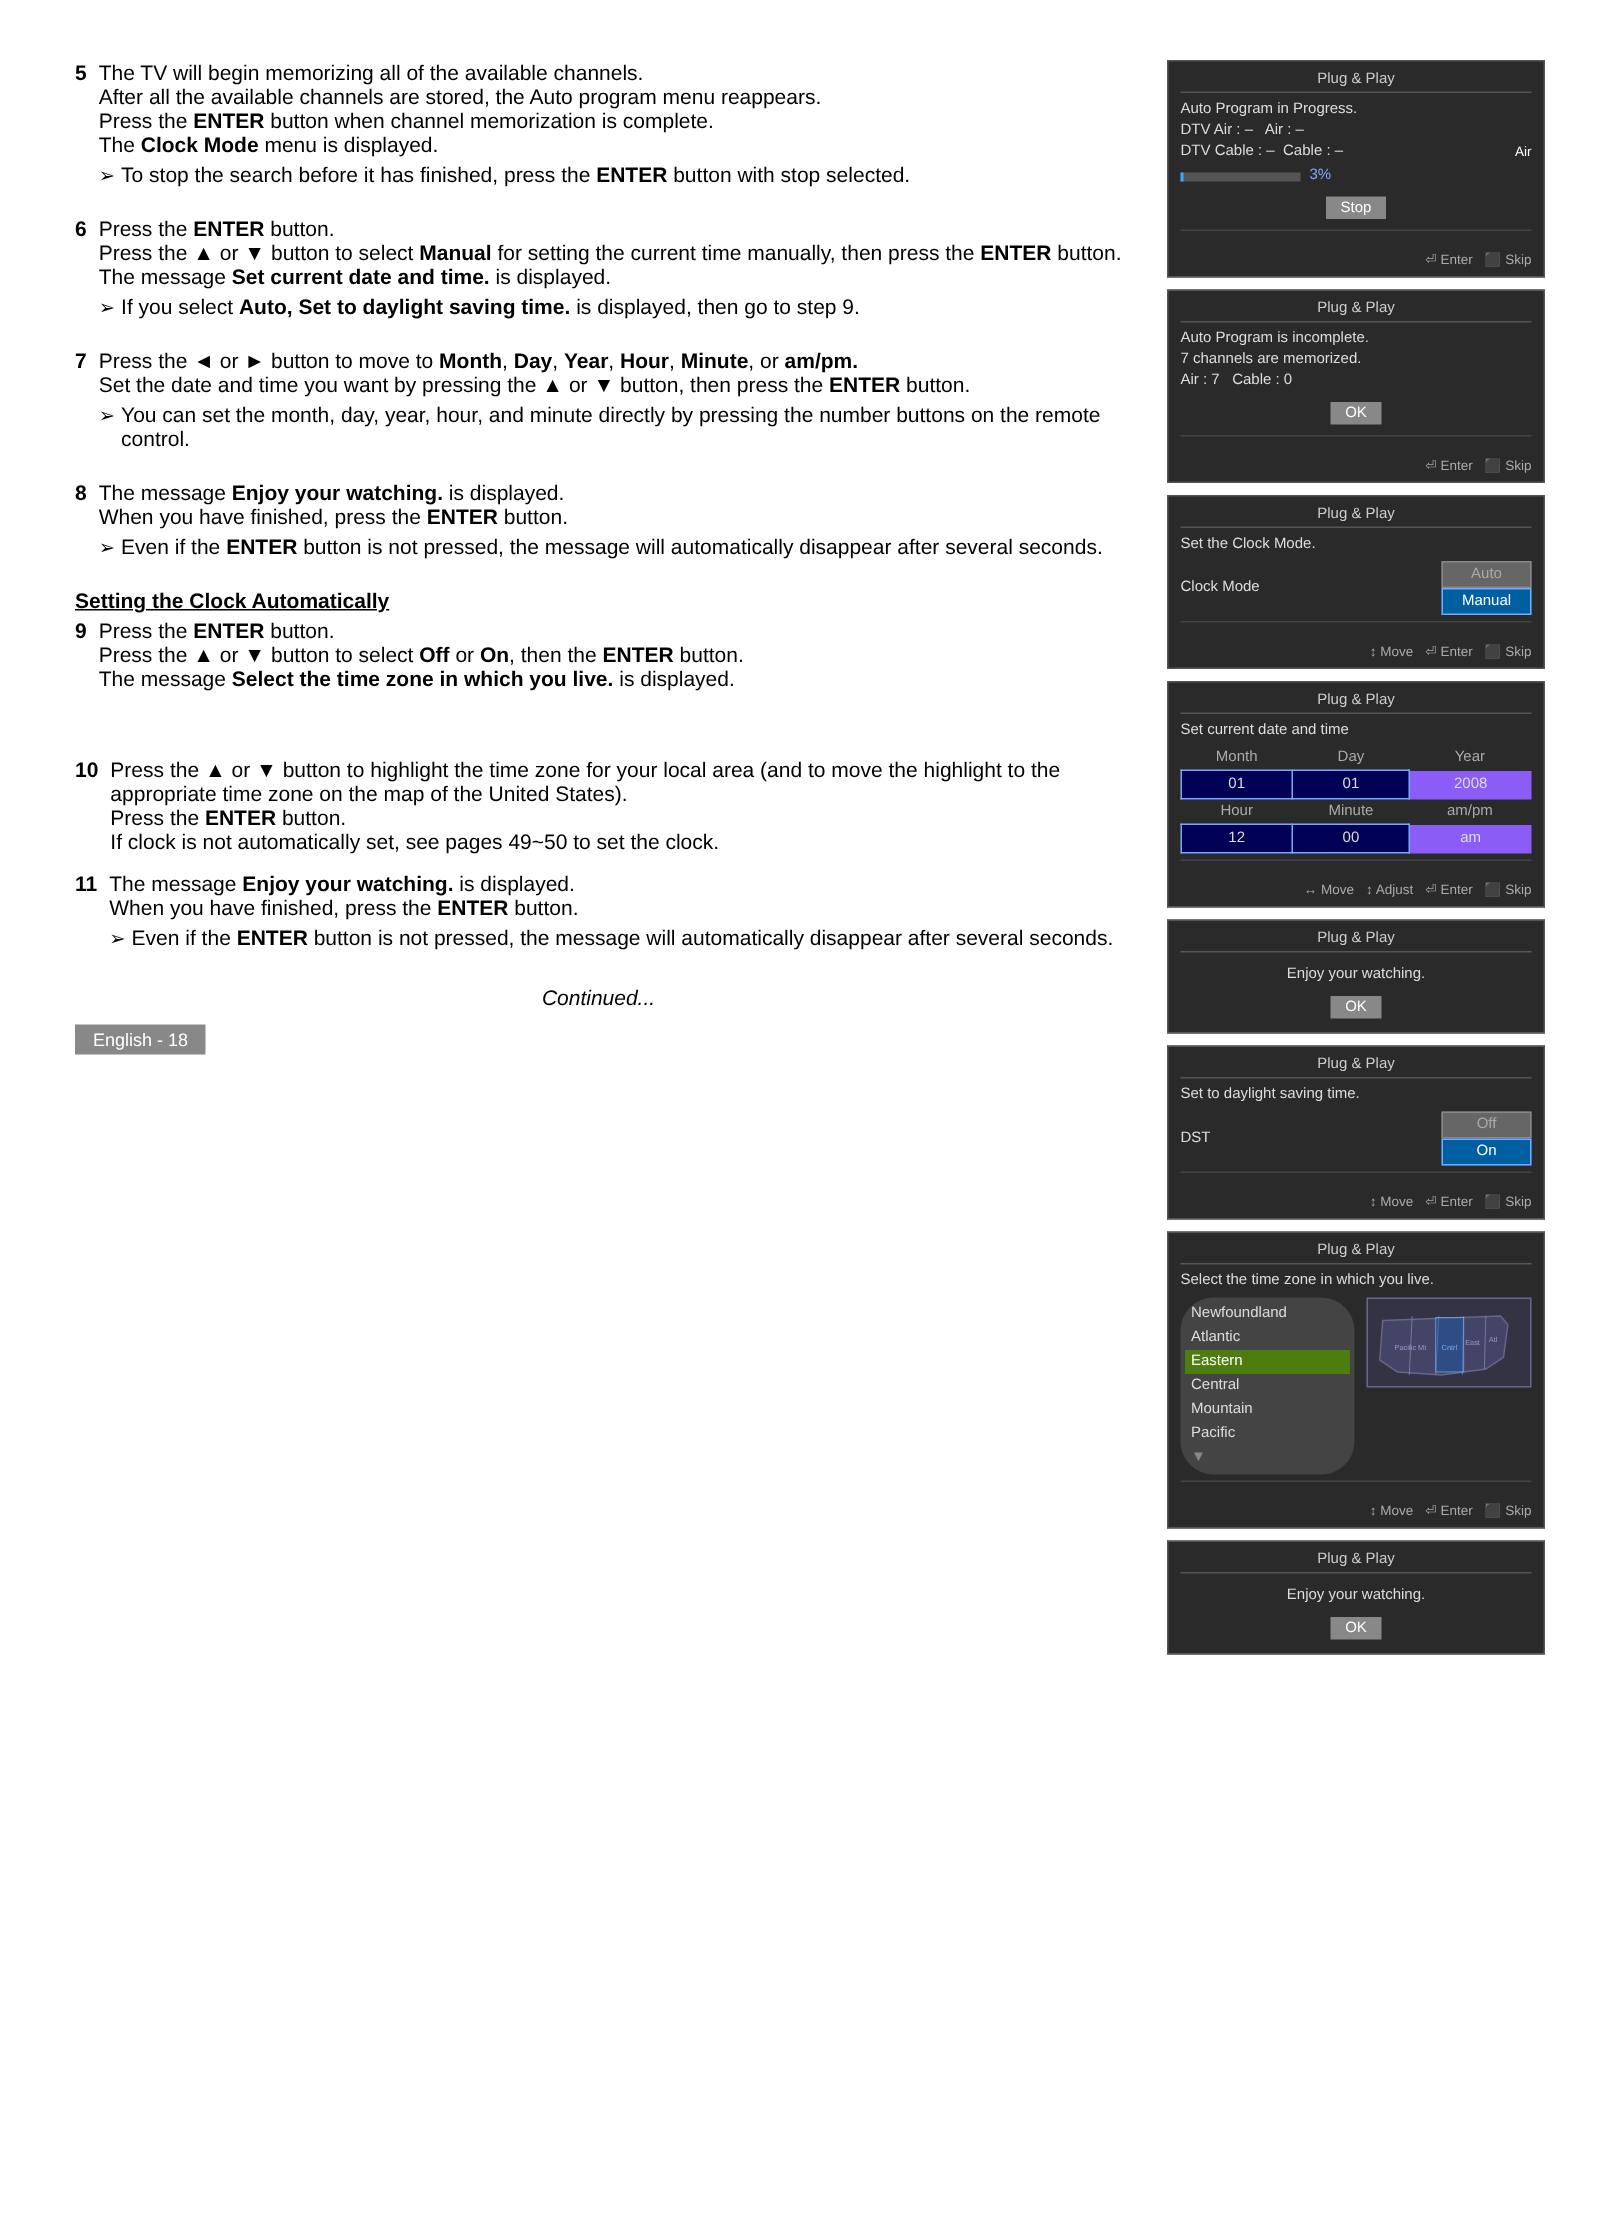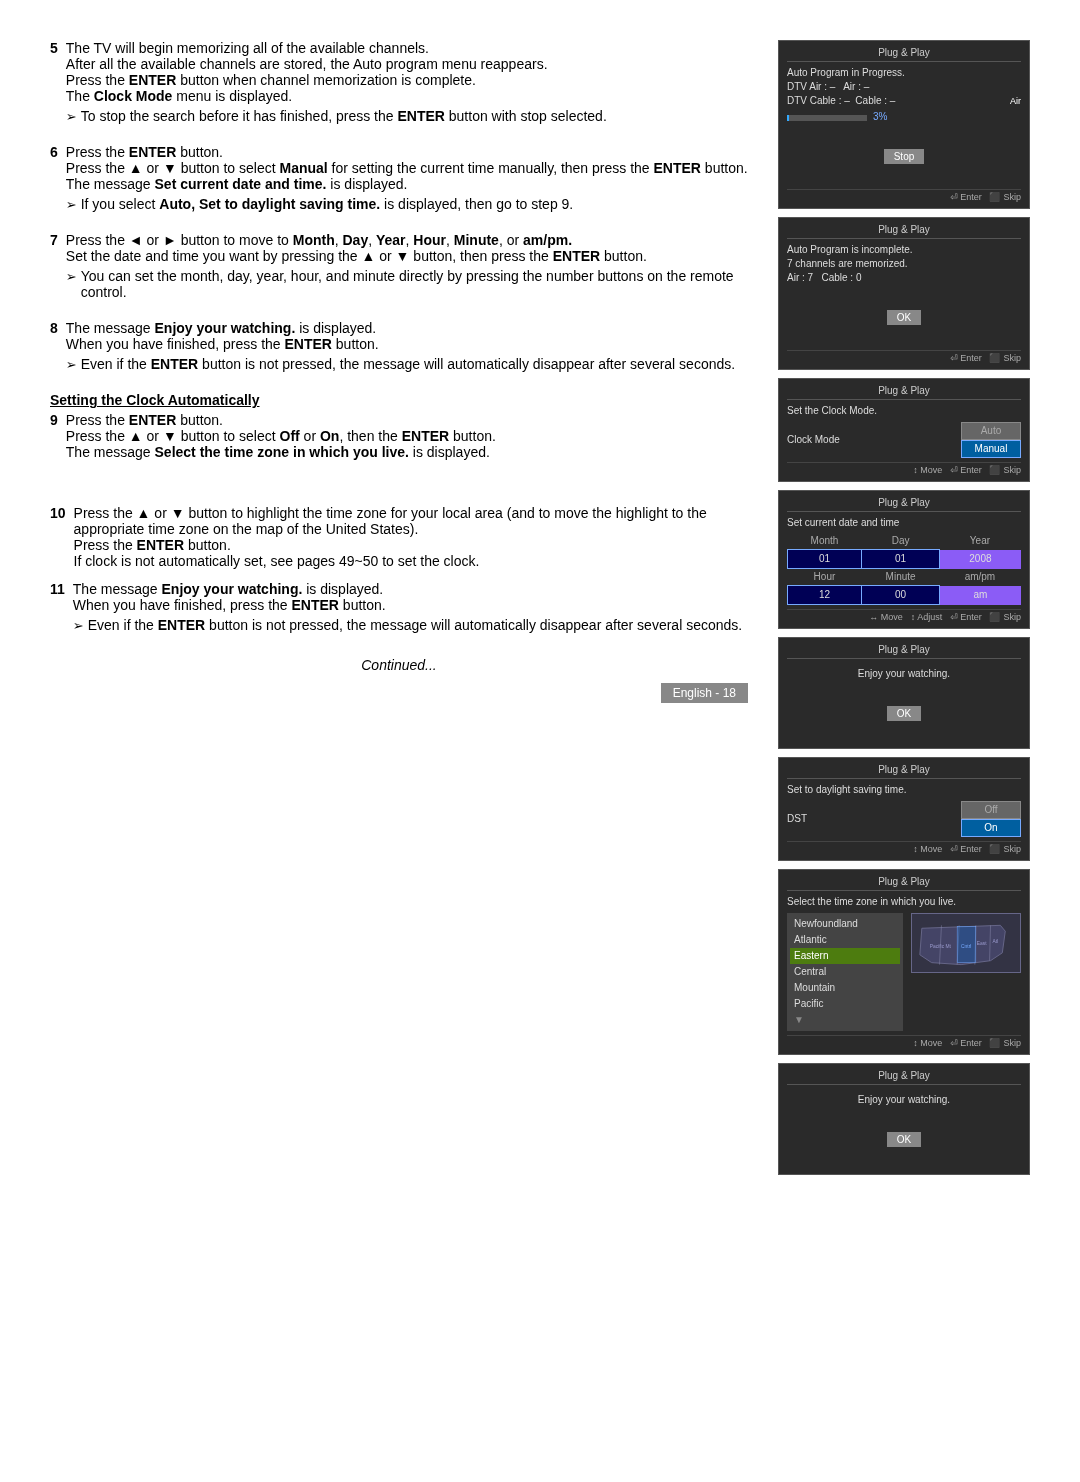--- a/index.html
+++ b/index.html
@@ -56,7 +56,7 @@
       font-size: 10px;
       cursor: pointer;
       display: inline-block;
-      margin: 21px auto;
+      margin: 3px auto;
     }
     .ui-box-footer {
       display: flex;

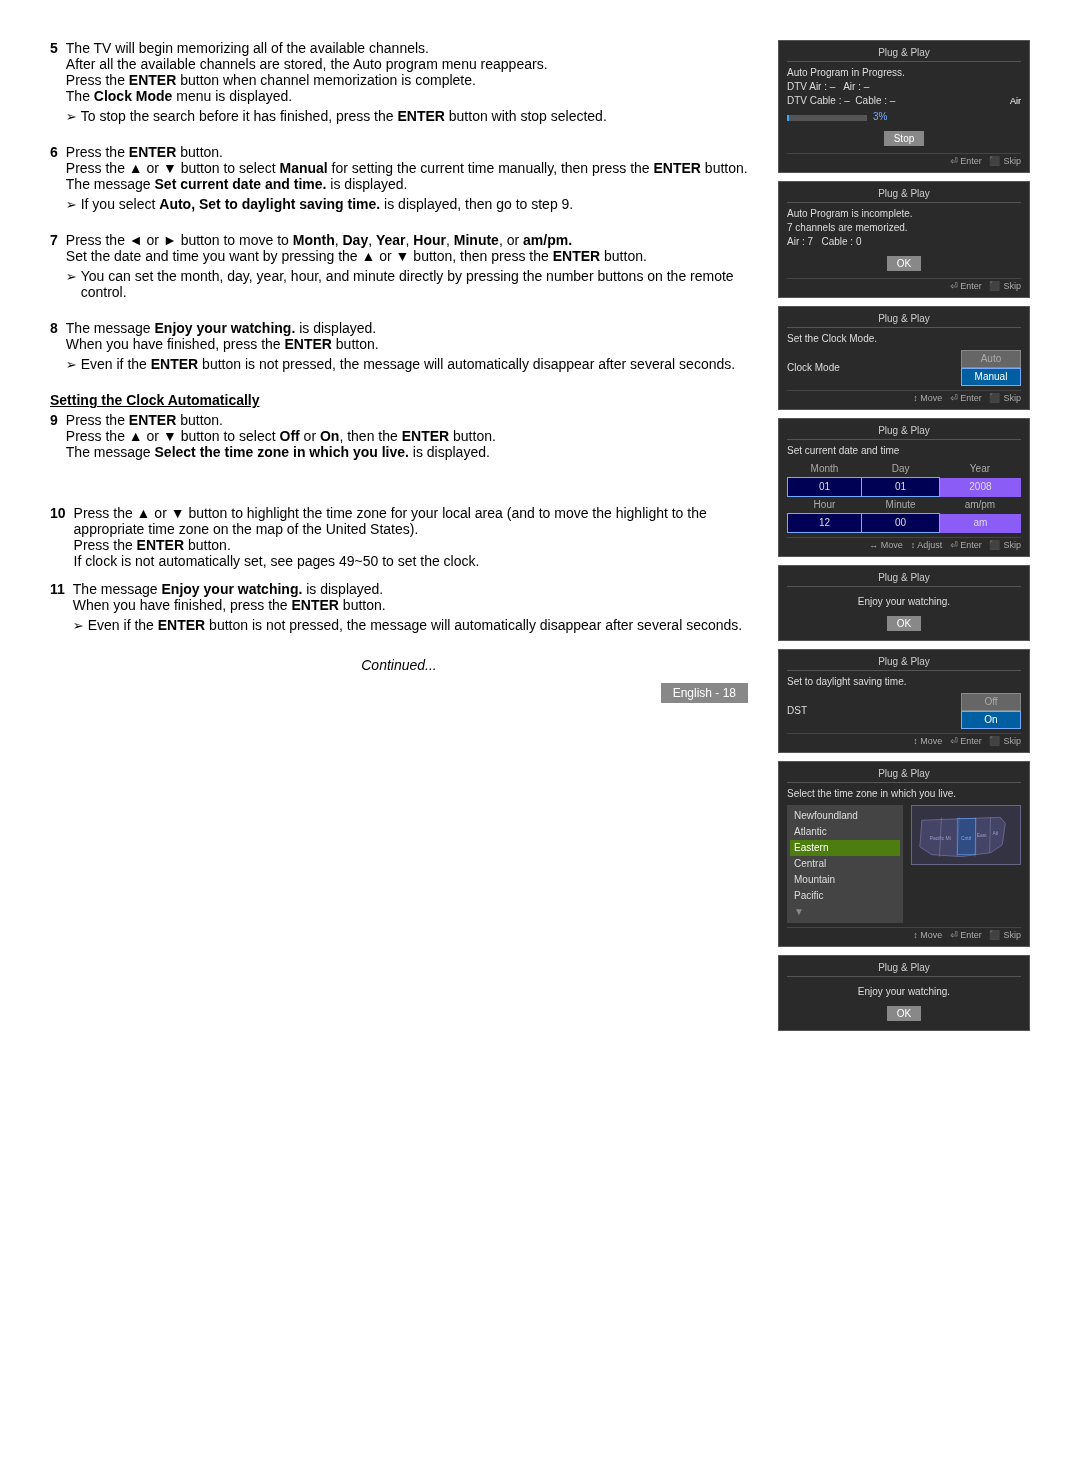--- a/index.html
+++ b/index.html
@@ -66,7 +66,7 @@
       color: #aaa;
       margin-top: 4px;
       border-top: 1px solid #444;
-      padding-top: 2px;
+      padding-top: 14px;
     }
     .ui-box-footer span { display: flex; align-items: center; gap: 2px; }
     .progress-bar-outer {

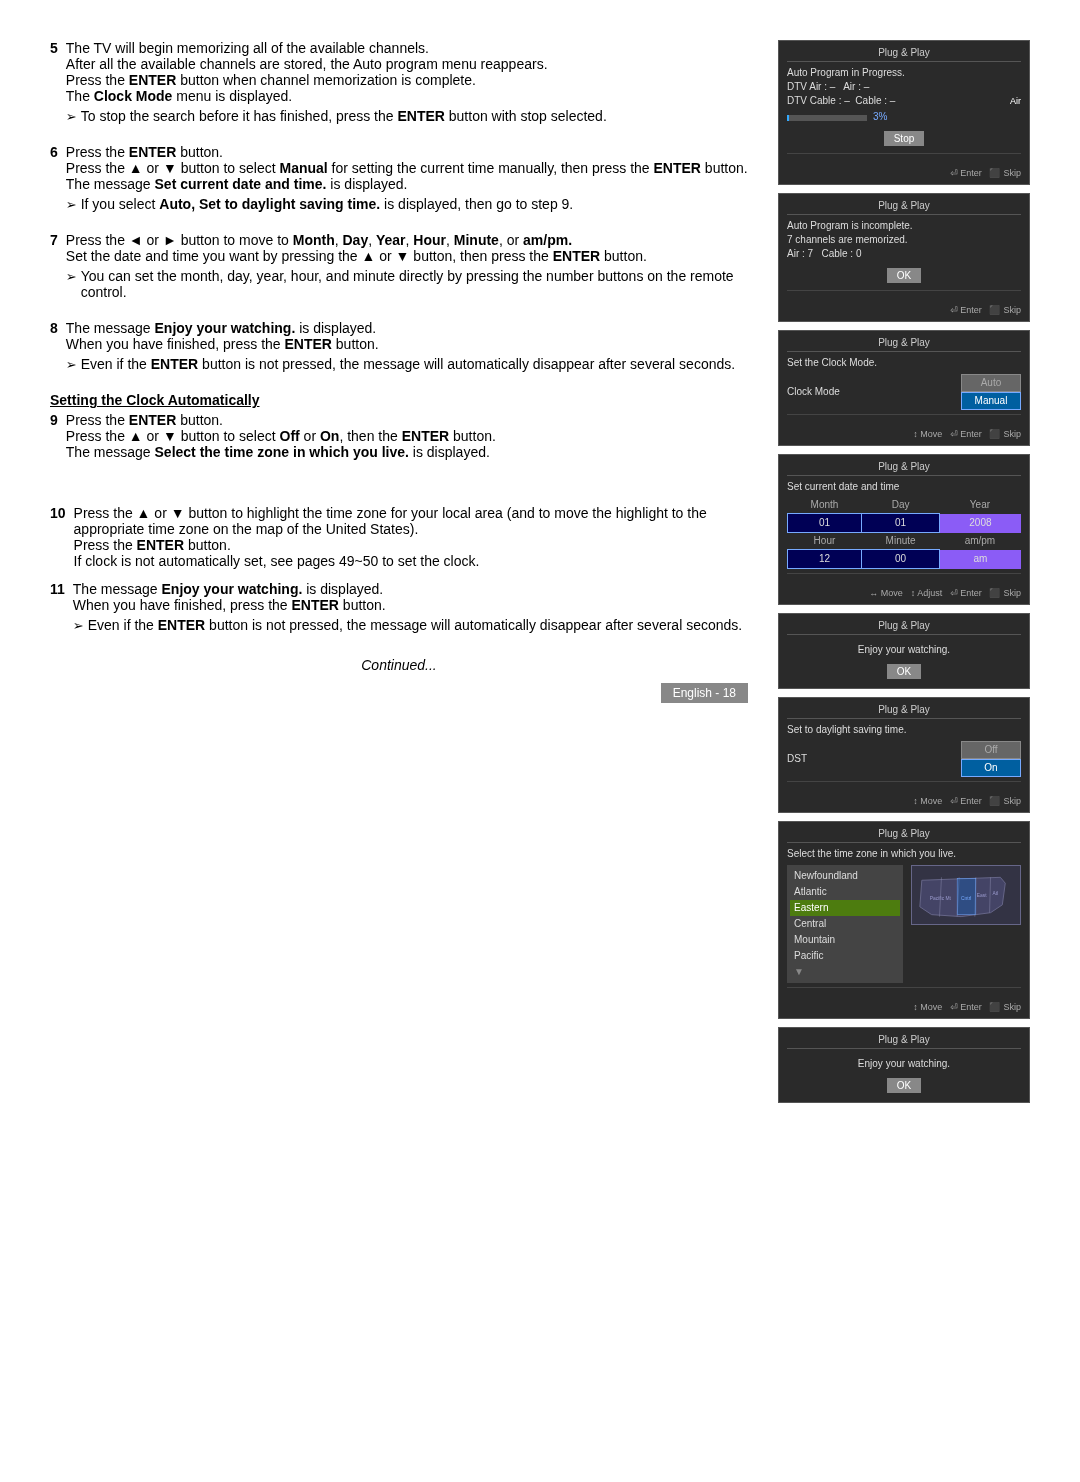--- a/index.html
+++ b/index.html
@@ -187,7 +187,7 @@
       margin: 20px 0 10px;
     }
     .page-footer {
-      text-align: right;
+      text-align: left;
     }
     .footer-badge {
       background: #888;

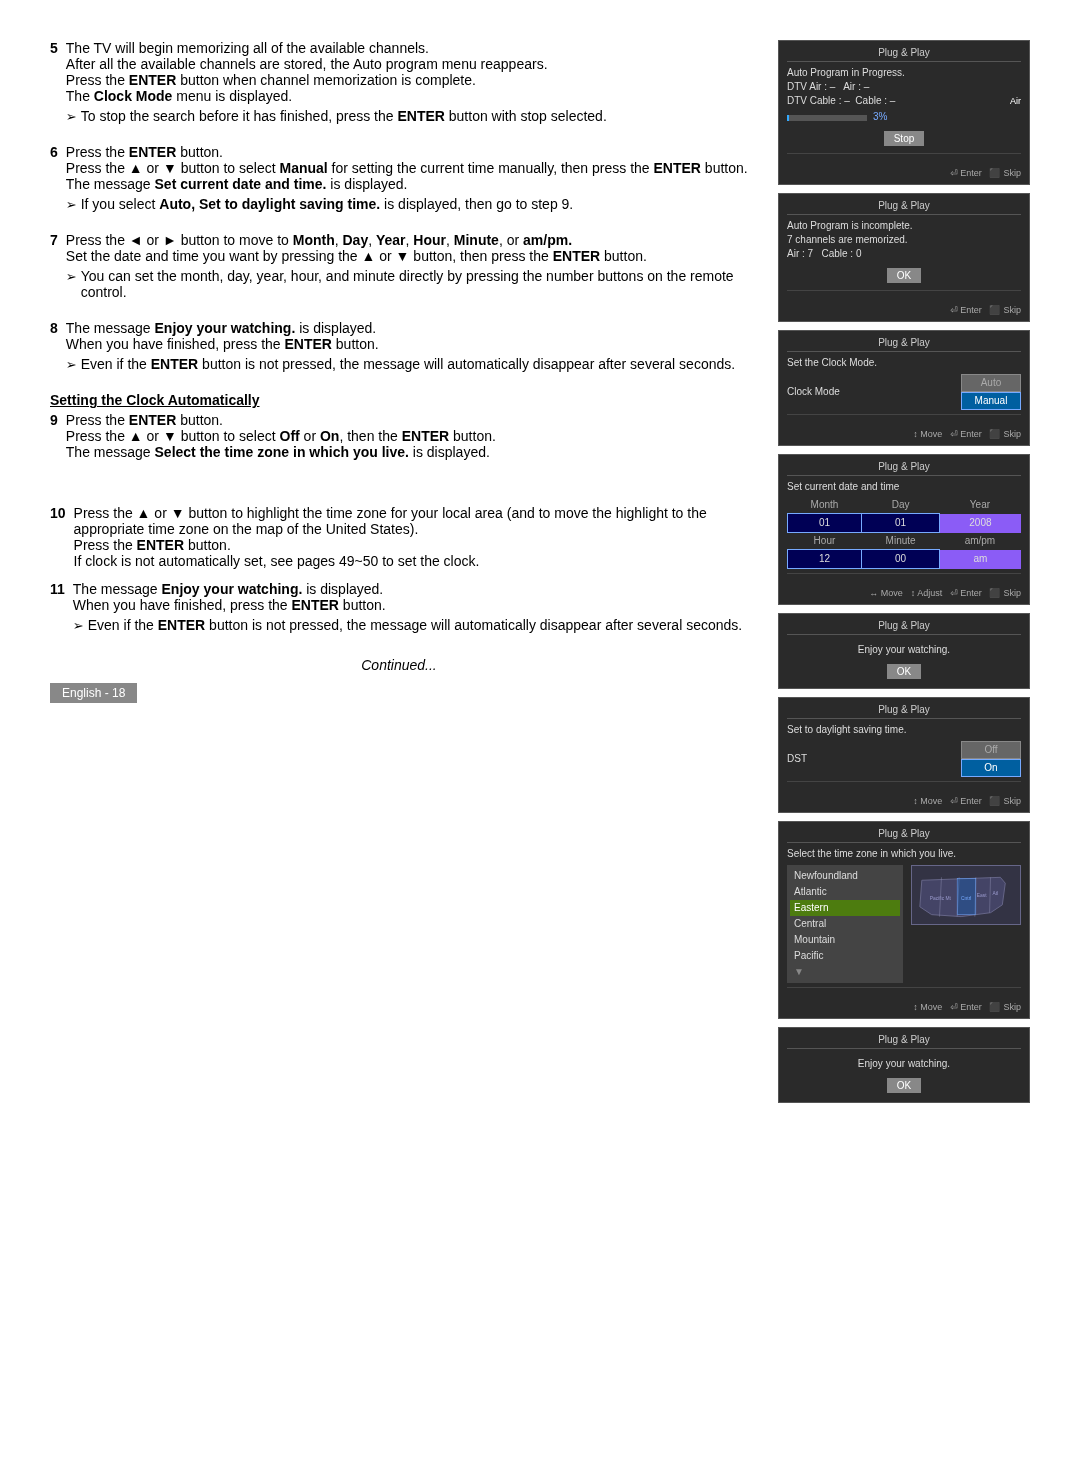--- a/index.html
+++ b/index.html
@@ -450,7 +450,7 @@
       <div class="ui-box-content">
         <div>Select the time zone in which you live.</div>
         <div style="display:flex;gap:4px;margin-top:4px;">
-          <div class="select-list" style="flex:1;">
+          <div class="select-list" style="flex:1;border-radius:22px;">
             <div>Newfoundland</div>
             <div>Atlantic</div>
             <div class="selected">Eastern</div>

